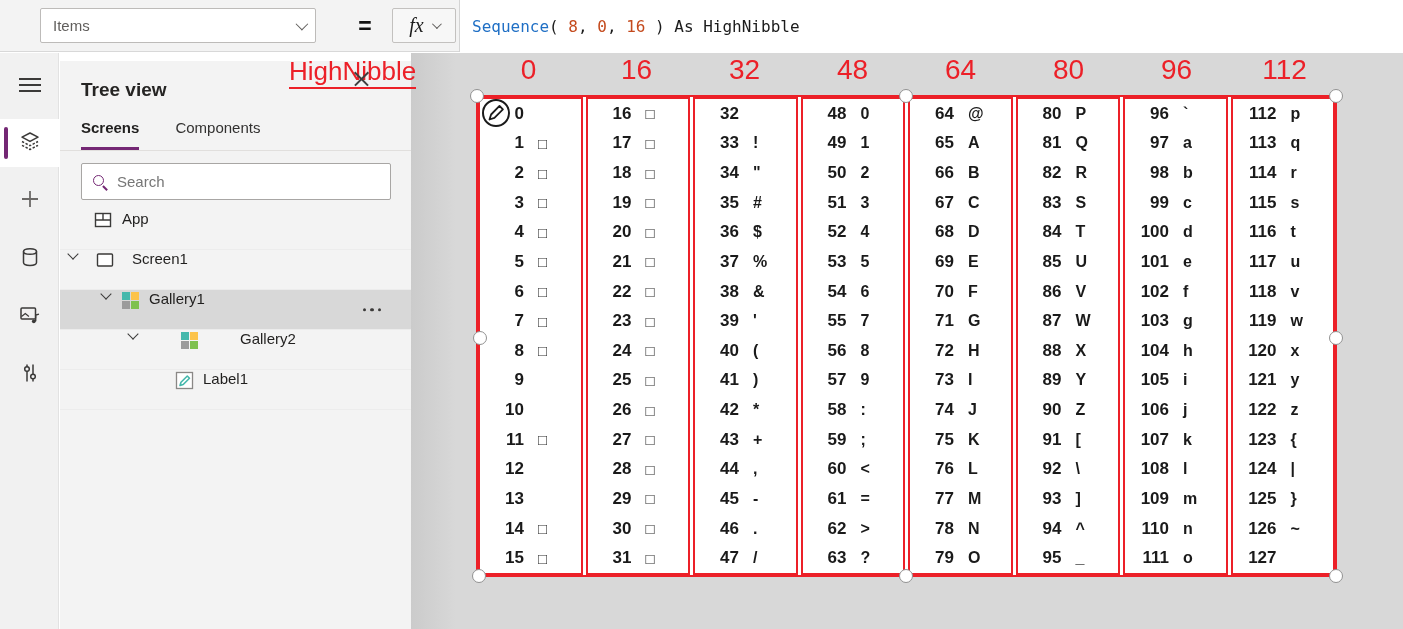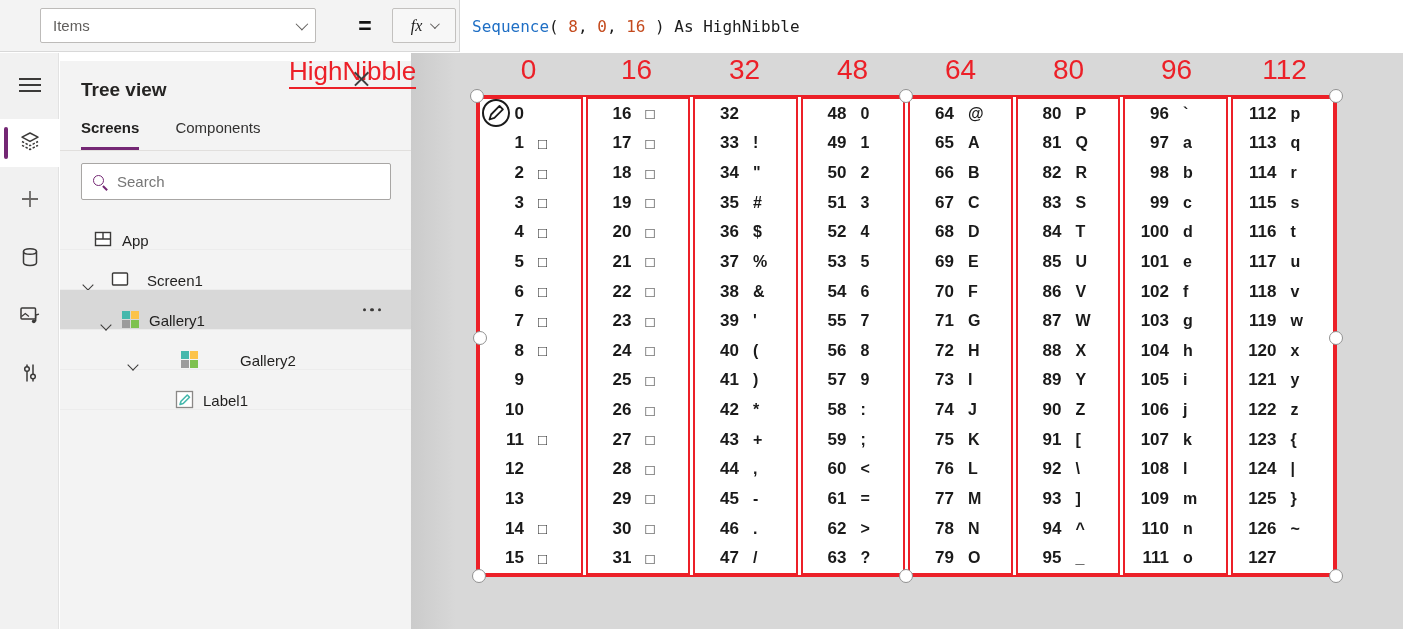--- a/index.html
+++ b/index.html
@@ -14,7 +14,7 @@
   .chev-glyph { width:9px; height:9px; border-right:1.5px solid #605e5c; border-bottom:1.5px solid #605e5c; transform:rotate(45deg) translateY(-2px); display:inline-block; }
   .equals { position:absolute; left:352px; top:0; width:26px; height:52px; display:flex; align-items:center; justify-content:center; font-size:23px; font-weight:700; color:#111; }
   .fx-btn { position:absolute; left:392px; top:8px; width:64px; height:35px; background:#f7f7f7; border:1px solid #c3c1bf; border-radius:2px; display:flex; align-items:center; justify-content:center; gap:8px; cursor:pointer; }
-  .fx-btn .fx { font-family:"Liberation Serif", serif; font-style:italic; font-size:16px; color:#1b1b1b; }
+  .fx-btn .fx { font-family:"Liberation Serif", serif; font-style:italic; font-size:20px; color:#1b1b1b; }
   .fx-btn .chev-glyph { width:7px; height:7px; }
   .formula-region { position:absolute; left:459px; top:0; width:944px; height:52px; background:#fff; border-left:1px solid #d4d4d4; display:flex; align-items:center; }
   .formula-text { padding-left:12px; font-family:"DejaVu Sans Mono","Liberation Mono",monospace; font-size:16px; color:#1b1b1b; white-space:pre; }

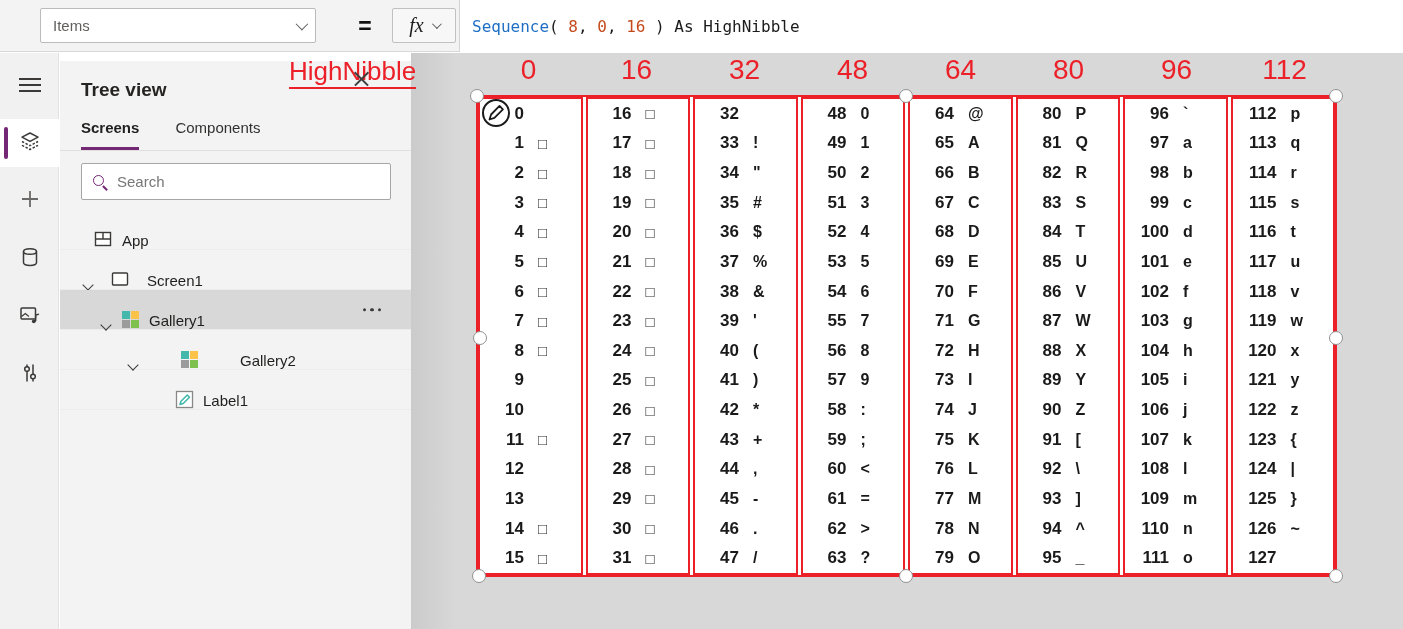--- a/index.html
+++ b/index.html
@@ -44,7 +44,7 @@
   .search-box input { border:none; outline:none; background:transparent; font-size:15px; color:#323130; font-family:"Liberation Sans",sans-serif; width:100%; }
   .search-box input::placeholder { color:#767676; }
   .tree-list { position:absolute; left:0; top:149px; width:351px; }
-  .trow { position:relative; height:40px; display:flex; align-items:flex-end; border-bottom:1px solid #ececec; cursor:pointer; }
+  .trow { position:relative; height:40px; display:flex; align-items:flex-start; border-bottom:1px solid #ececec; cursor:pointer; }
   .trow.sel { background:#d8d8d8; }
   .chev { width:20px; flex:0 0 20px; display:flex; align-items:center; }
   .chev::before { content:""; width:7px; height:7px; border-right:1.4px solid #3b3a39; border-bottom:1.4px solid #3b3a39; transform:rotate(45deg); margin-left:2px; }

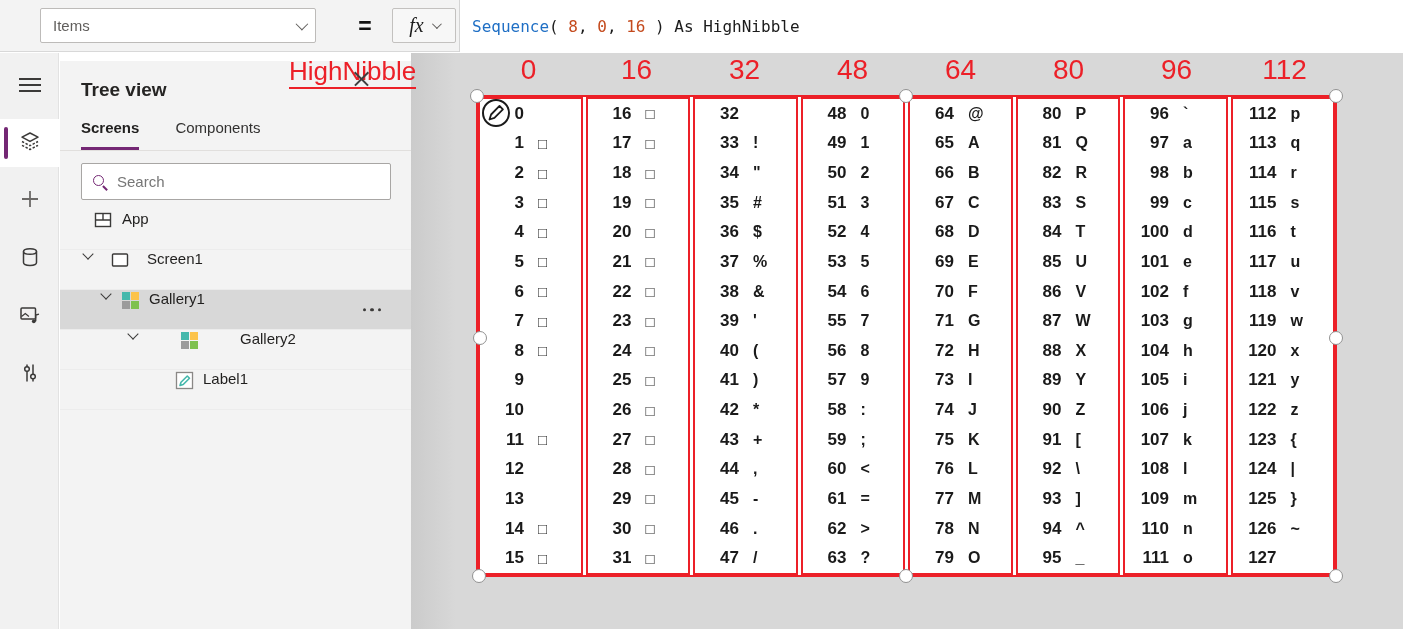--- a/index.html
+++ b/index.html
@@ -157,7 +157,7 @@
           </span>
           <span class="tlabel">App</span>
         </div>
-        <div class="trow" style="padding-left: 22px; gap: 8px;">
+        <div class="trow" style="padding-left: 7px; gap: 8px;">
           <span class="chev"></span>
           <span class="ticon">
             <svg width="20" height="20" viewBox="0 0 20 20">

